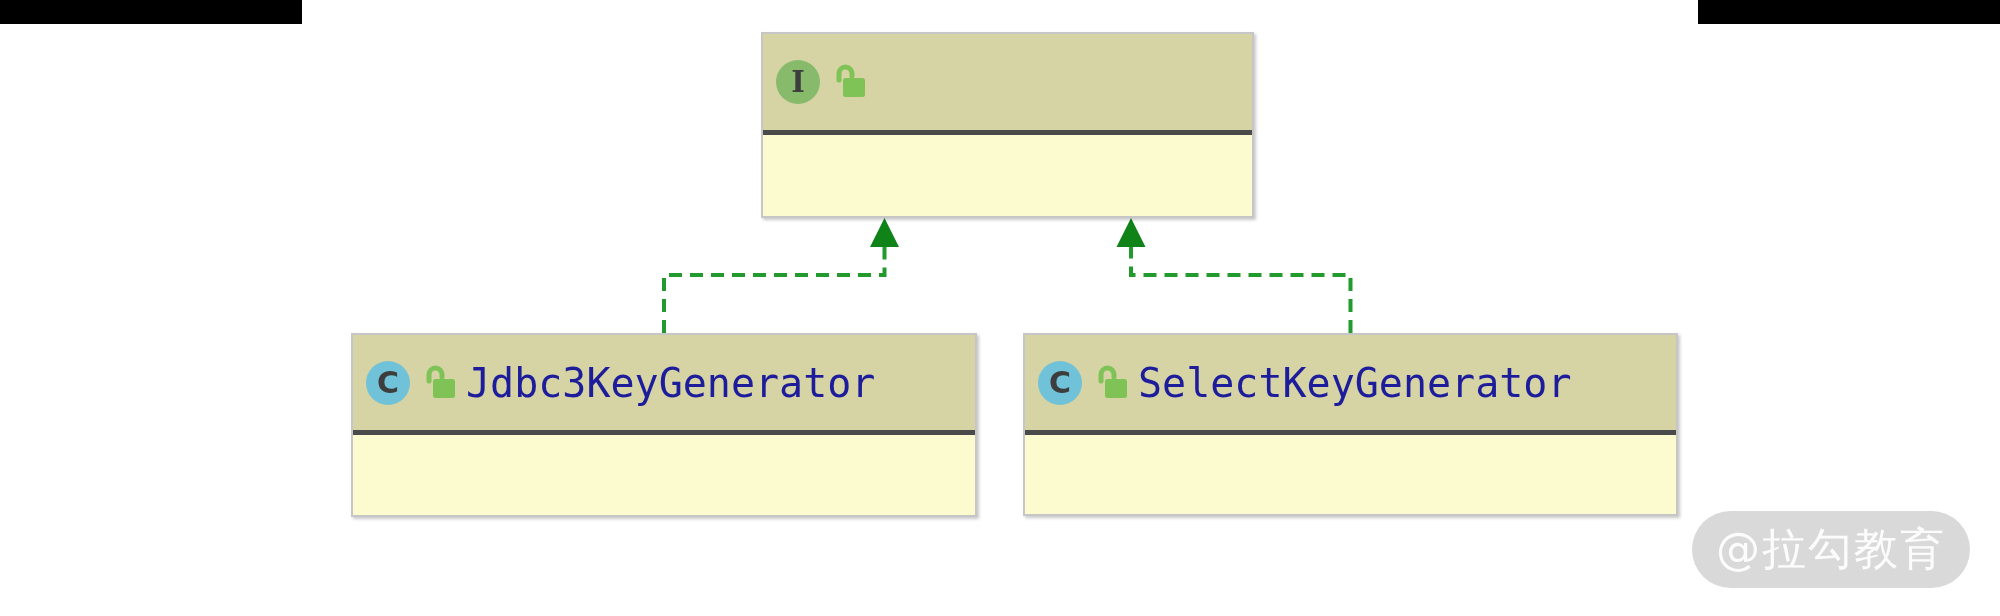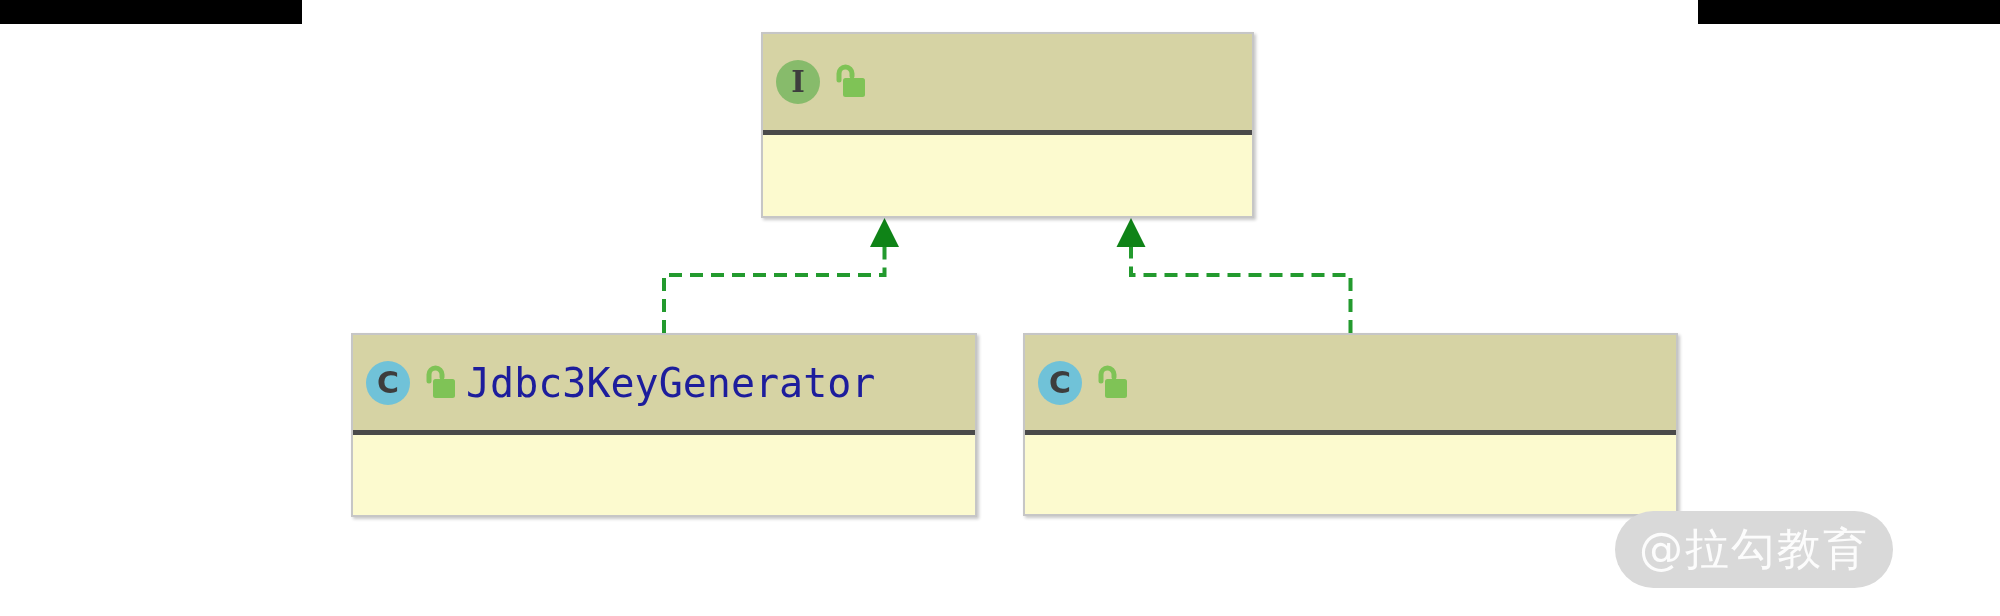--- a/index.html
+++ b/index.html
@@ -139,6 +139,7 @@
       <path d="M8 17 V10.5 a6.5 6.5 0 0 1 13 0 V13" fill="none" stroke="#7fc356" stroke-width="5" stroke-linecap="round"></path>
       <rect x="12" y="15" width="22" height="19" rx="2.5" fill="#7fc356"></rect>
     </svg>
+    <span class="node-label label-class">SelectKeyGenerator</span>
   </div>
   <div class="node-body"></div>
 </div>

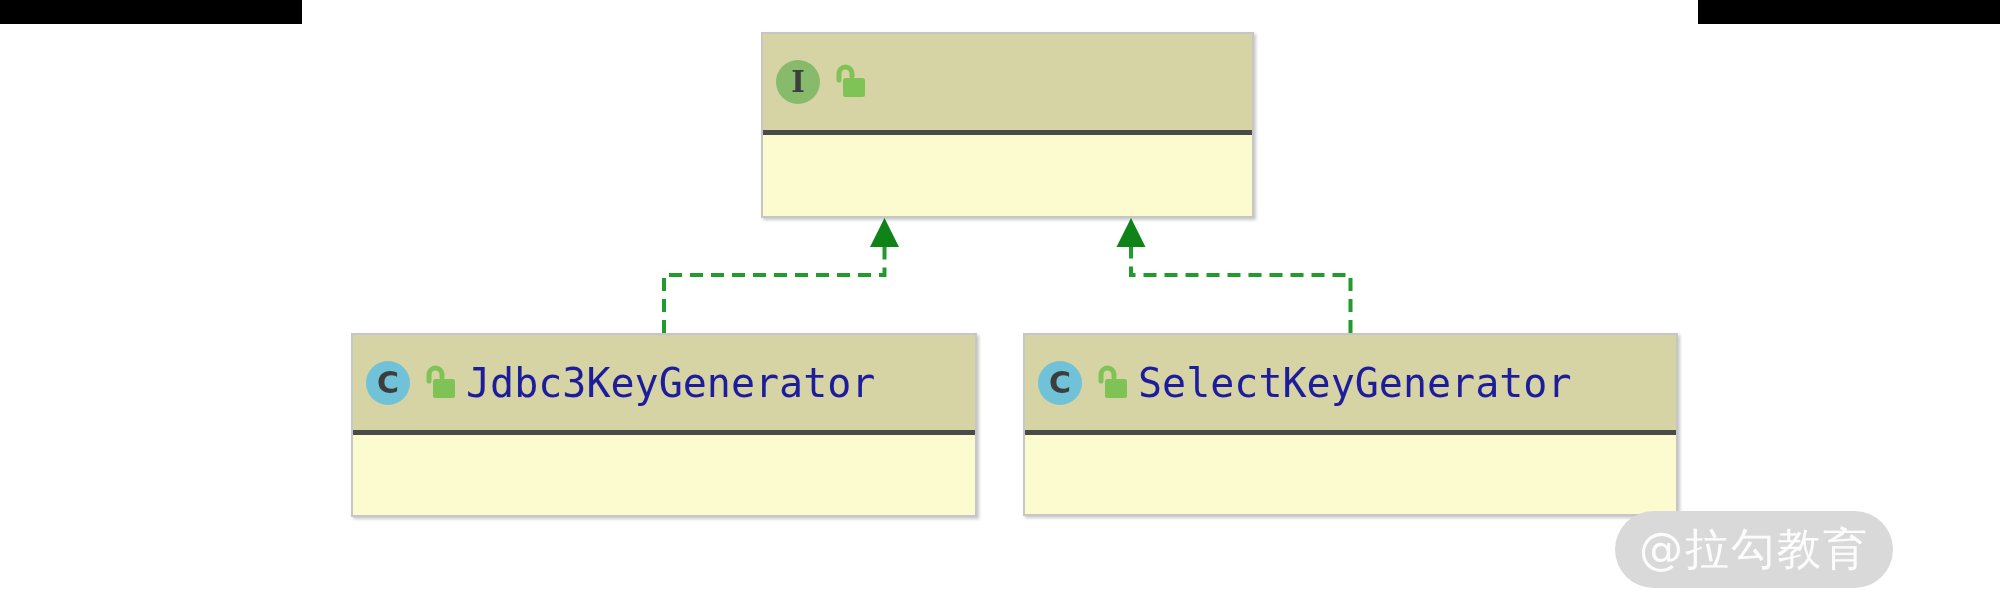--- a/index.html
+++ b/index.html
@@ -73,7 +73,7 @@
   
   .watermark {
     position: absolute;
-    left: 1615px; top: 511px;
+    left: 1692px; top: 511px;
     width: 278px; height: 77px;
     border-radius: 40px;
     background: #d9d9d9;

